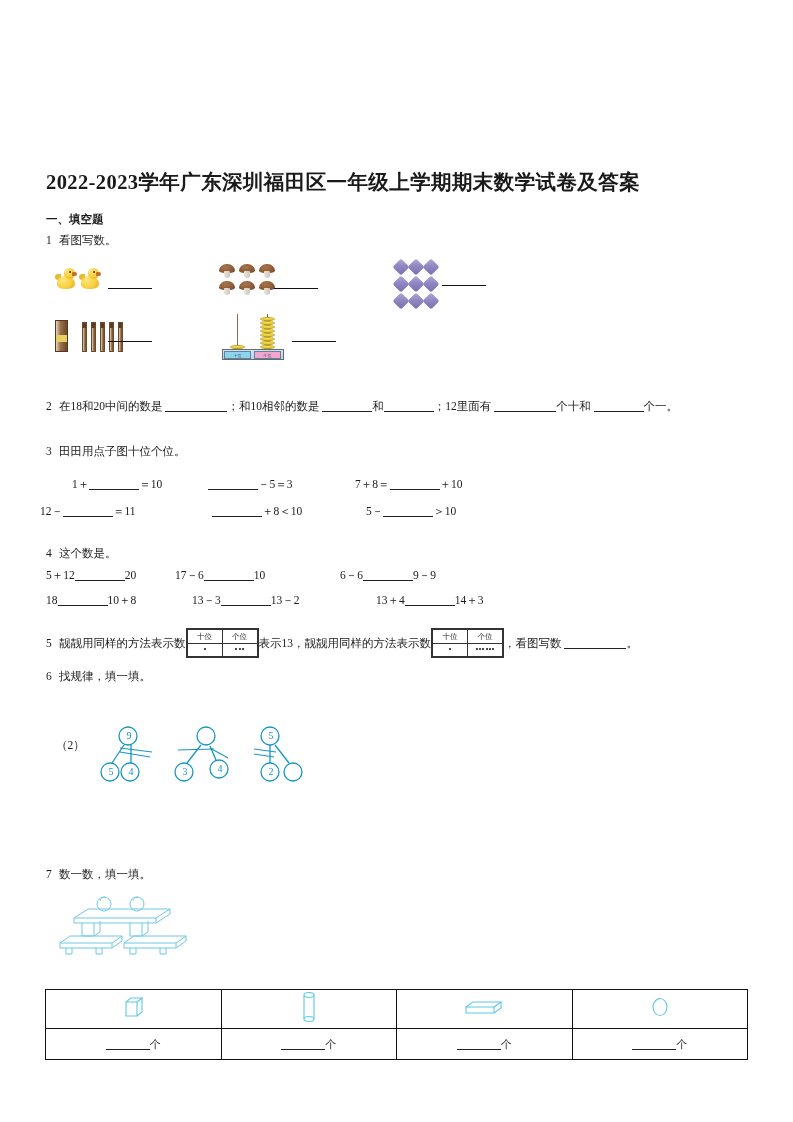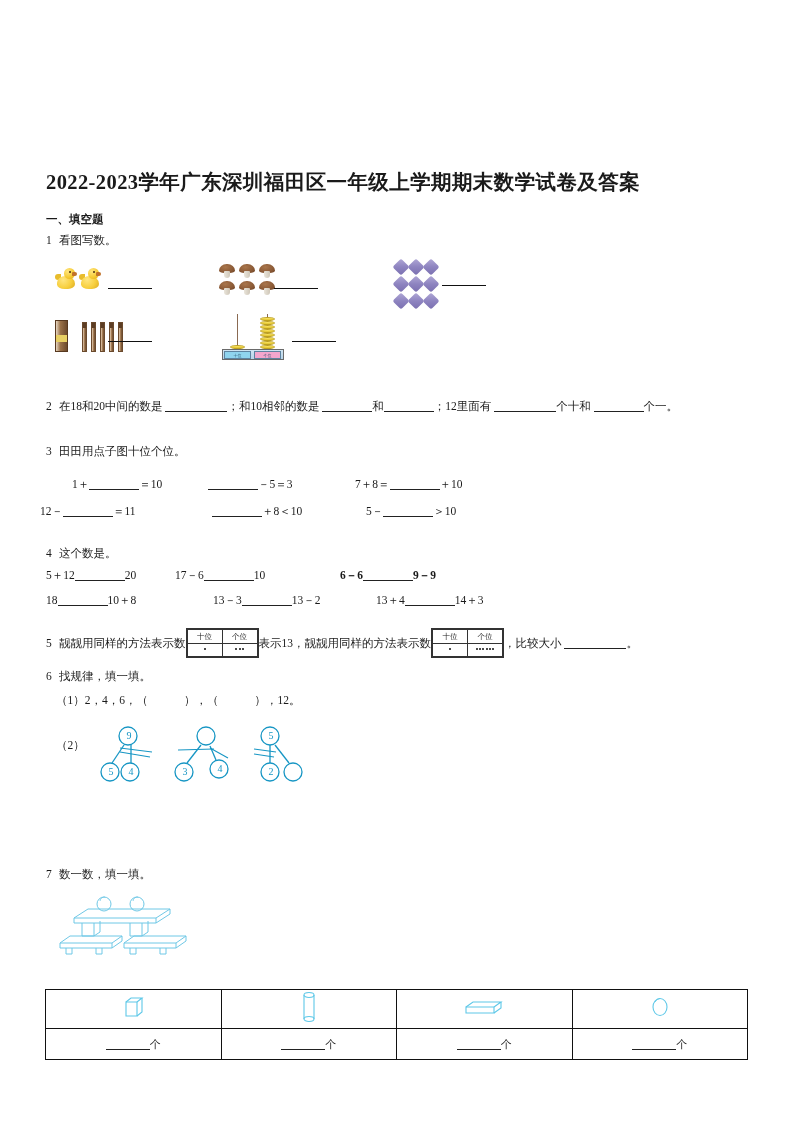--- a/index.html
+++ b/index.html
@@ -263,7 +263,7 @@
   <div class="q" style="left:175px;top:567px;">
     <span>17－6</span><span class="blank b-md"></span><span>10</span>
   </div>
-  <div class="q" style="left:340px;top:567px;font-weight:bold;">
+  <div class="q" style="left:340px;top:567px;">
     <span>6－6</span><span class="blank b-md"></span><span>9－9</span>
   </div>
   <div class="q" style="left:46px;top:592px;">

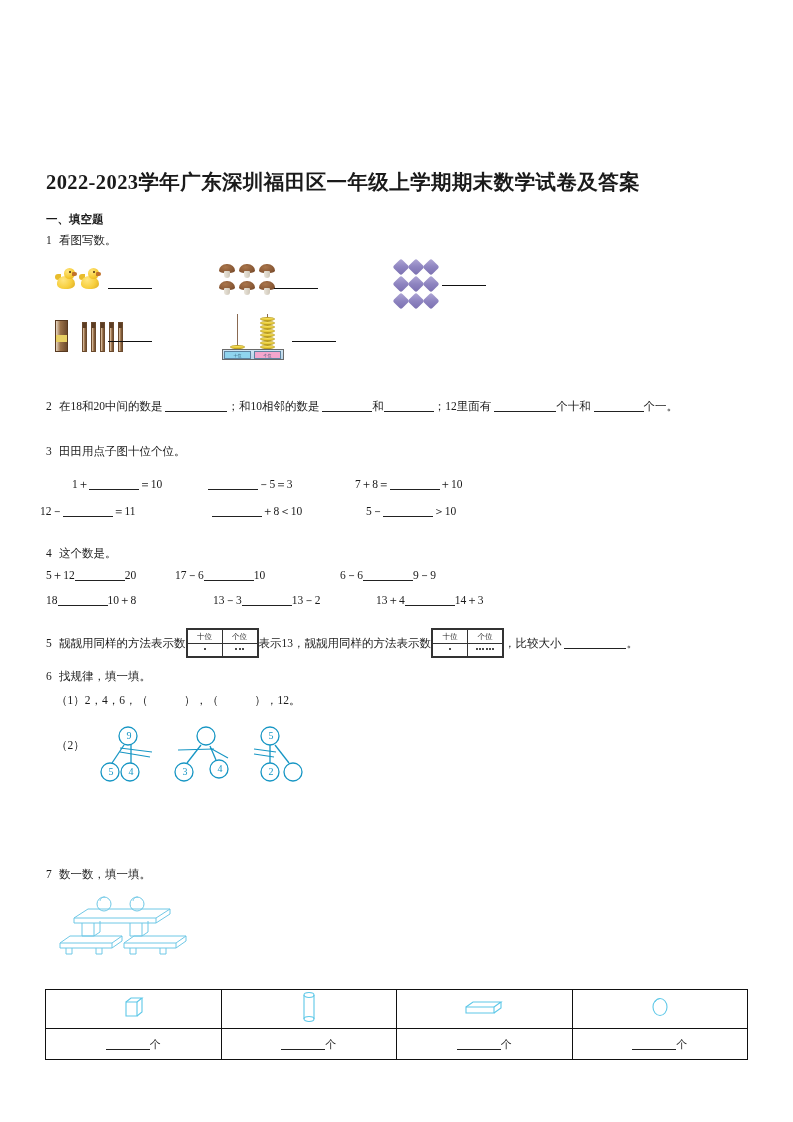--- a/index.html
+++ b/index.html
@@ -269,7 +269,7 @@
   <div class="q" style="left:46px;top:592px;">
     <span>18</span><span class="blank b-md"></span><span>10＋8</span>
   </div>
-  <div class="q" style="left:213px;top:592px;">
+  <div class="q" style="left:192px;top:592px;">
     <span>13－3</span><span class="blank b-md"></span><span>13－2</span>
   </div>
   <div class="q" style="left:376px;top:592px;">

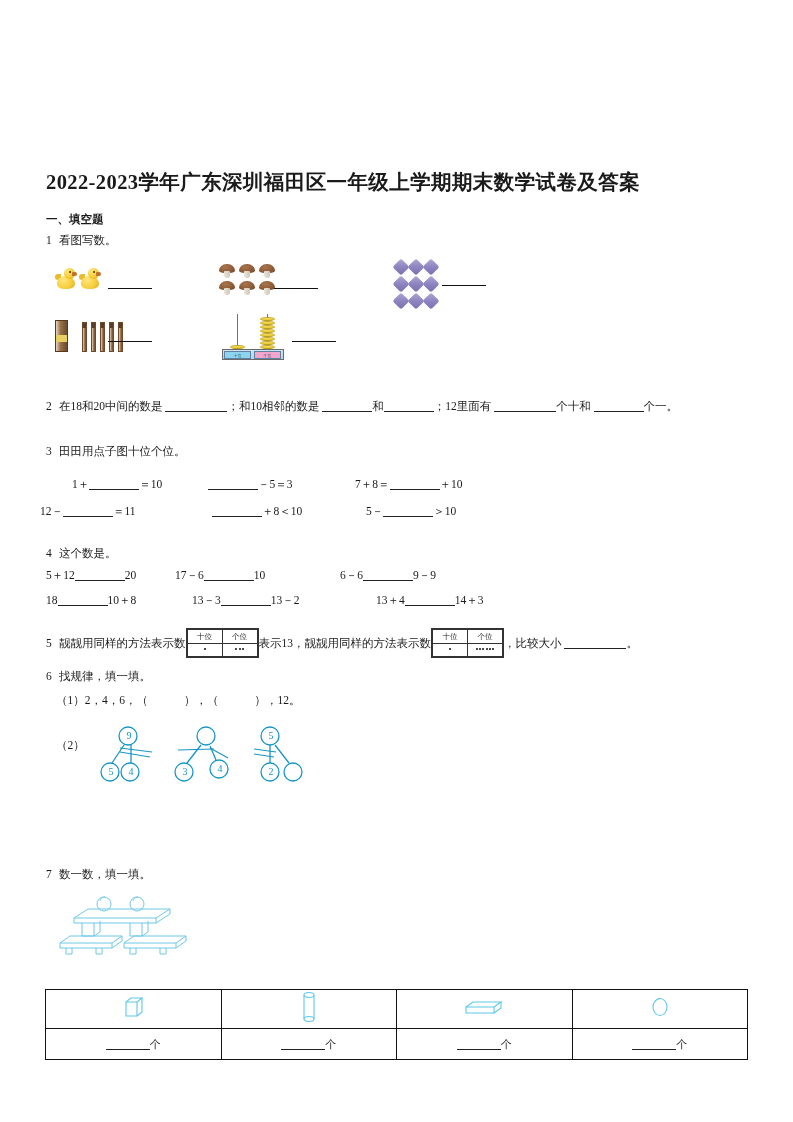--- a/index.html
+++ b/index.html
@@ -295,7 +295,7 @@
             <td class="dots"><i class="dot"></i></td>
             <td class="dots"><i class="dot"></i><i class="dot"></i><i class="dot"></i><i class="dot"></i><i class="dot"></i><i class="dot"></i></td>
           </tr>
-        </tbody></table><span>，比较大小</span> <span class="blank b-lg"></span><span>。</span>
+        </tbody></table><span>，看图写数</span> <span class="blank b-lg"></span><span>。</span>
   </div>
 
   <div class="q" style="left:46px;top:668px;">

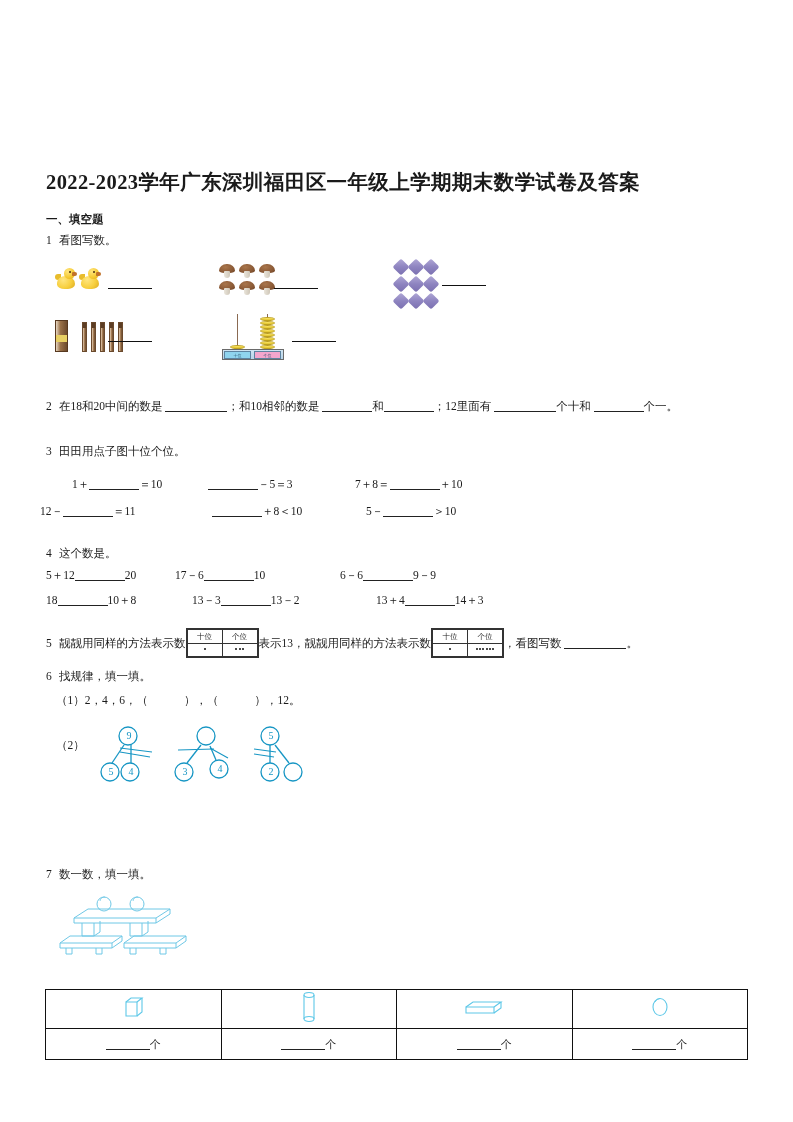--- a/index.html
+++ b/index.html
@@ -301,9 +301,6 @@
   <div class="q" style="left:46px;top:668px;">
     <span class="qn">6</span><span>找规律，填一填。</span>
   </div>
-  <div class="q" style="left:56px;top:692px;">
-    <span>（1）</span><span>2，4，6，（</span><span style="display:inline-block;width:36px;"></span><span>），（</span><span style="display:inline-block;width:36px;"></span><span>），12。</span>
-  </div>
   <div class="q" style="left:56px;top:737px;">
     <span>（2）</span>
   </div>

